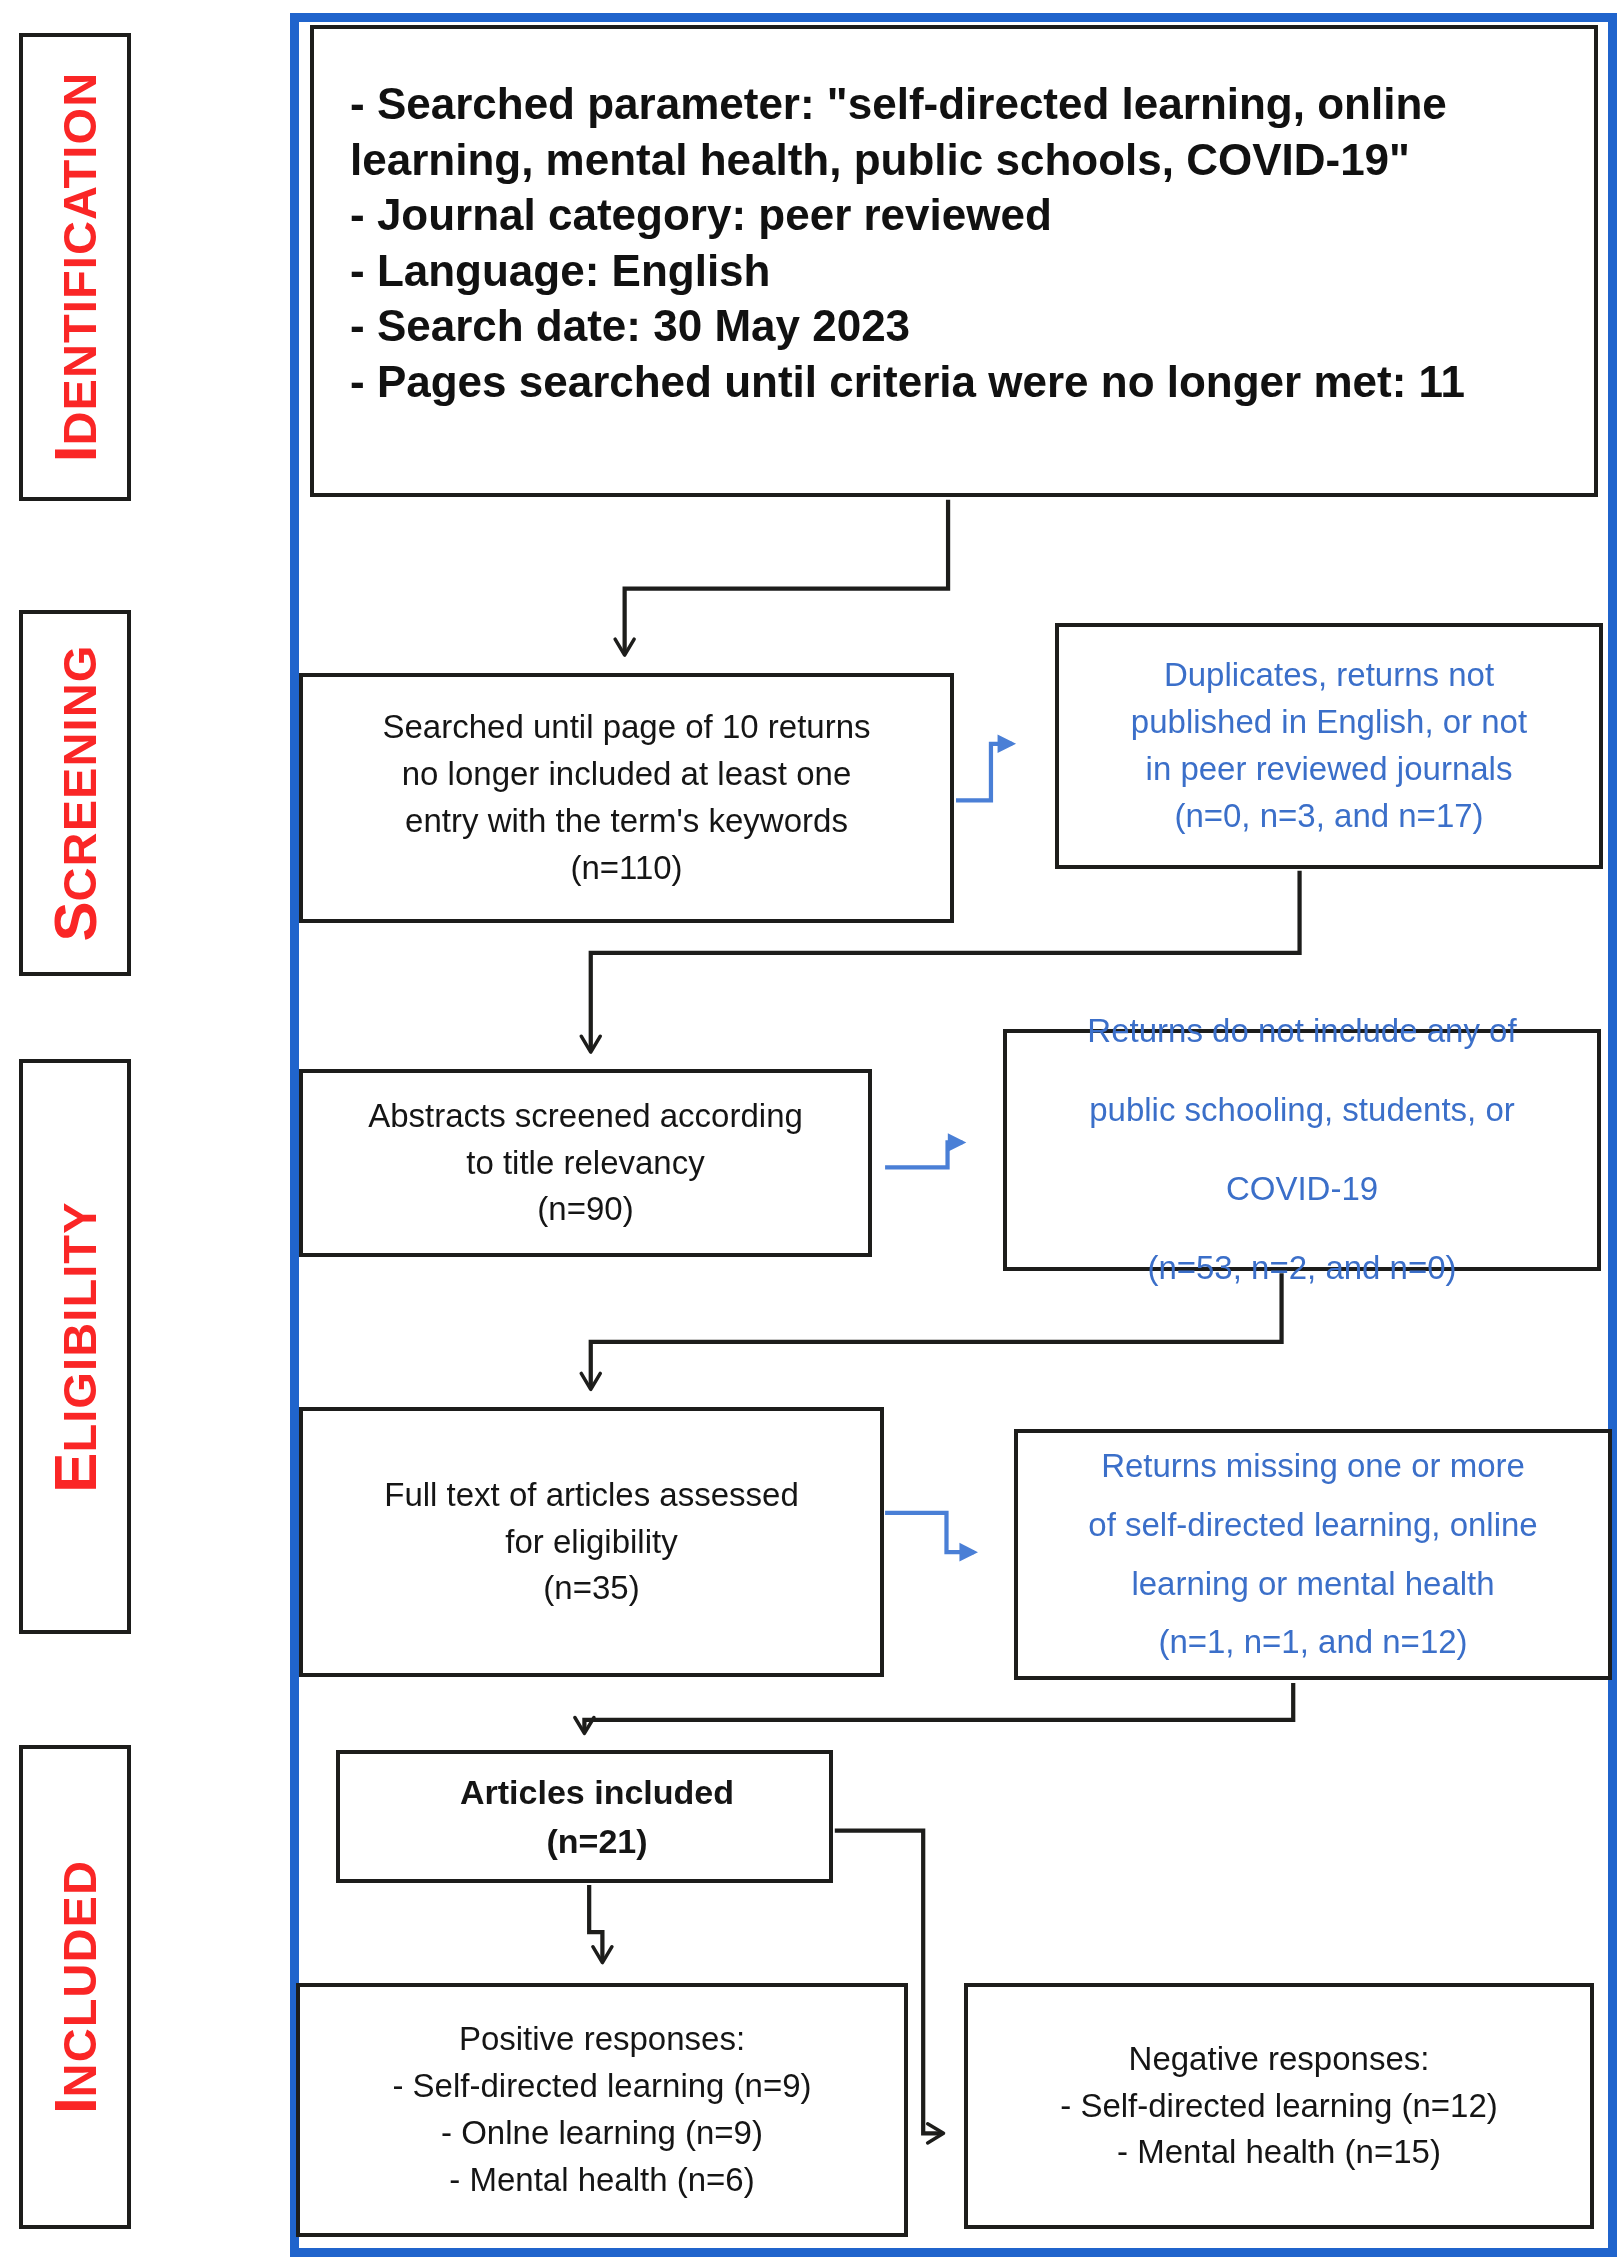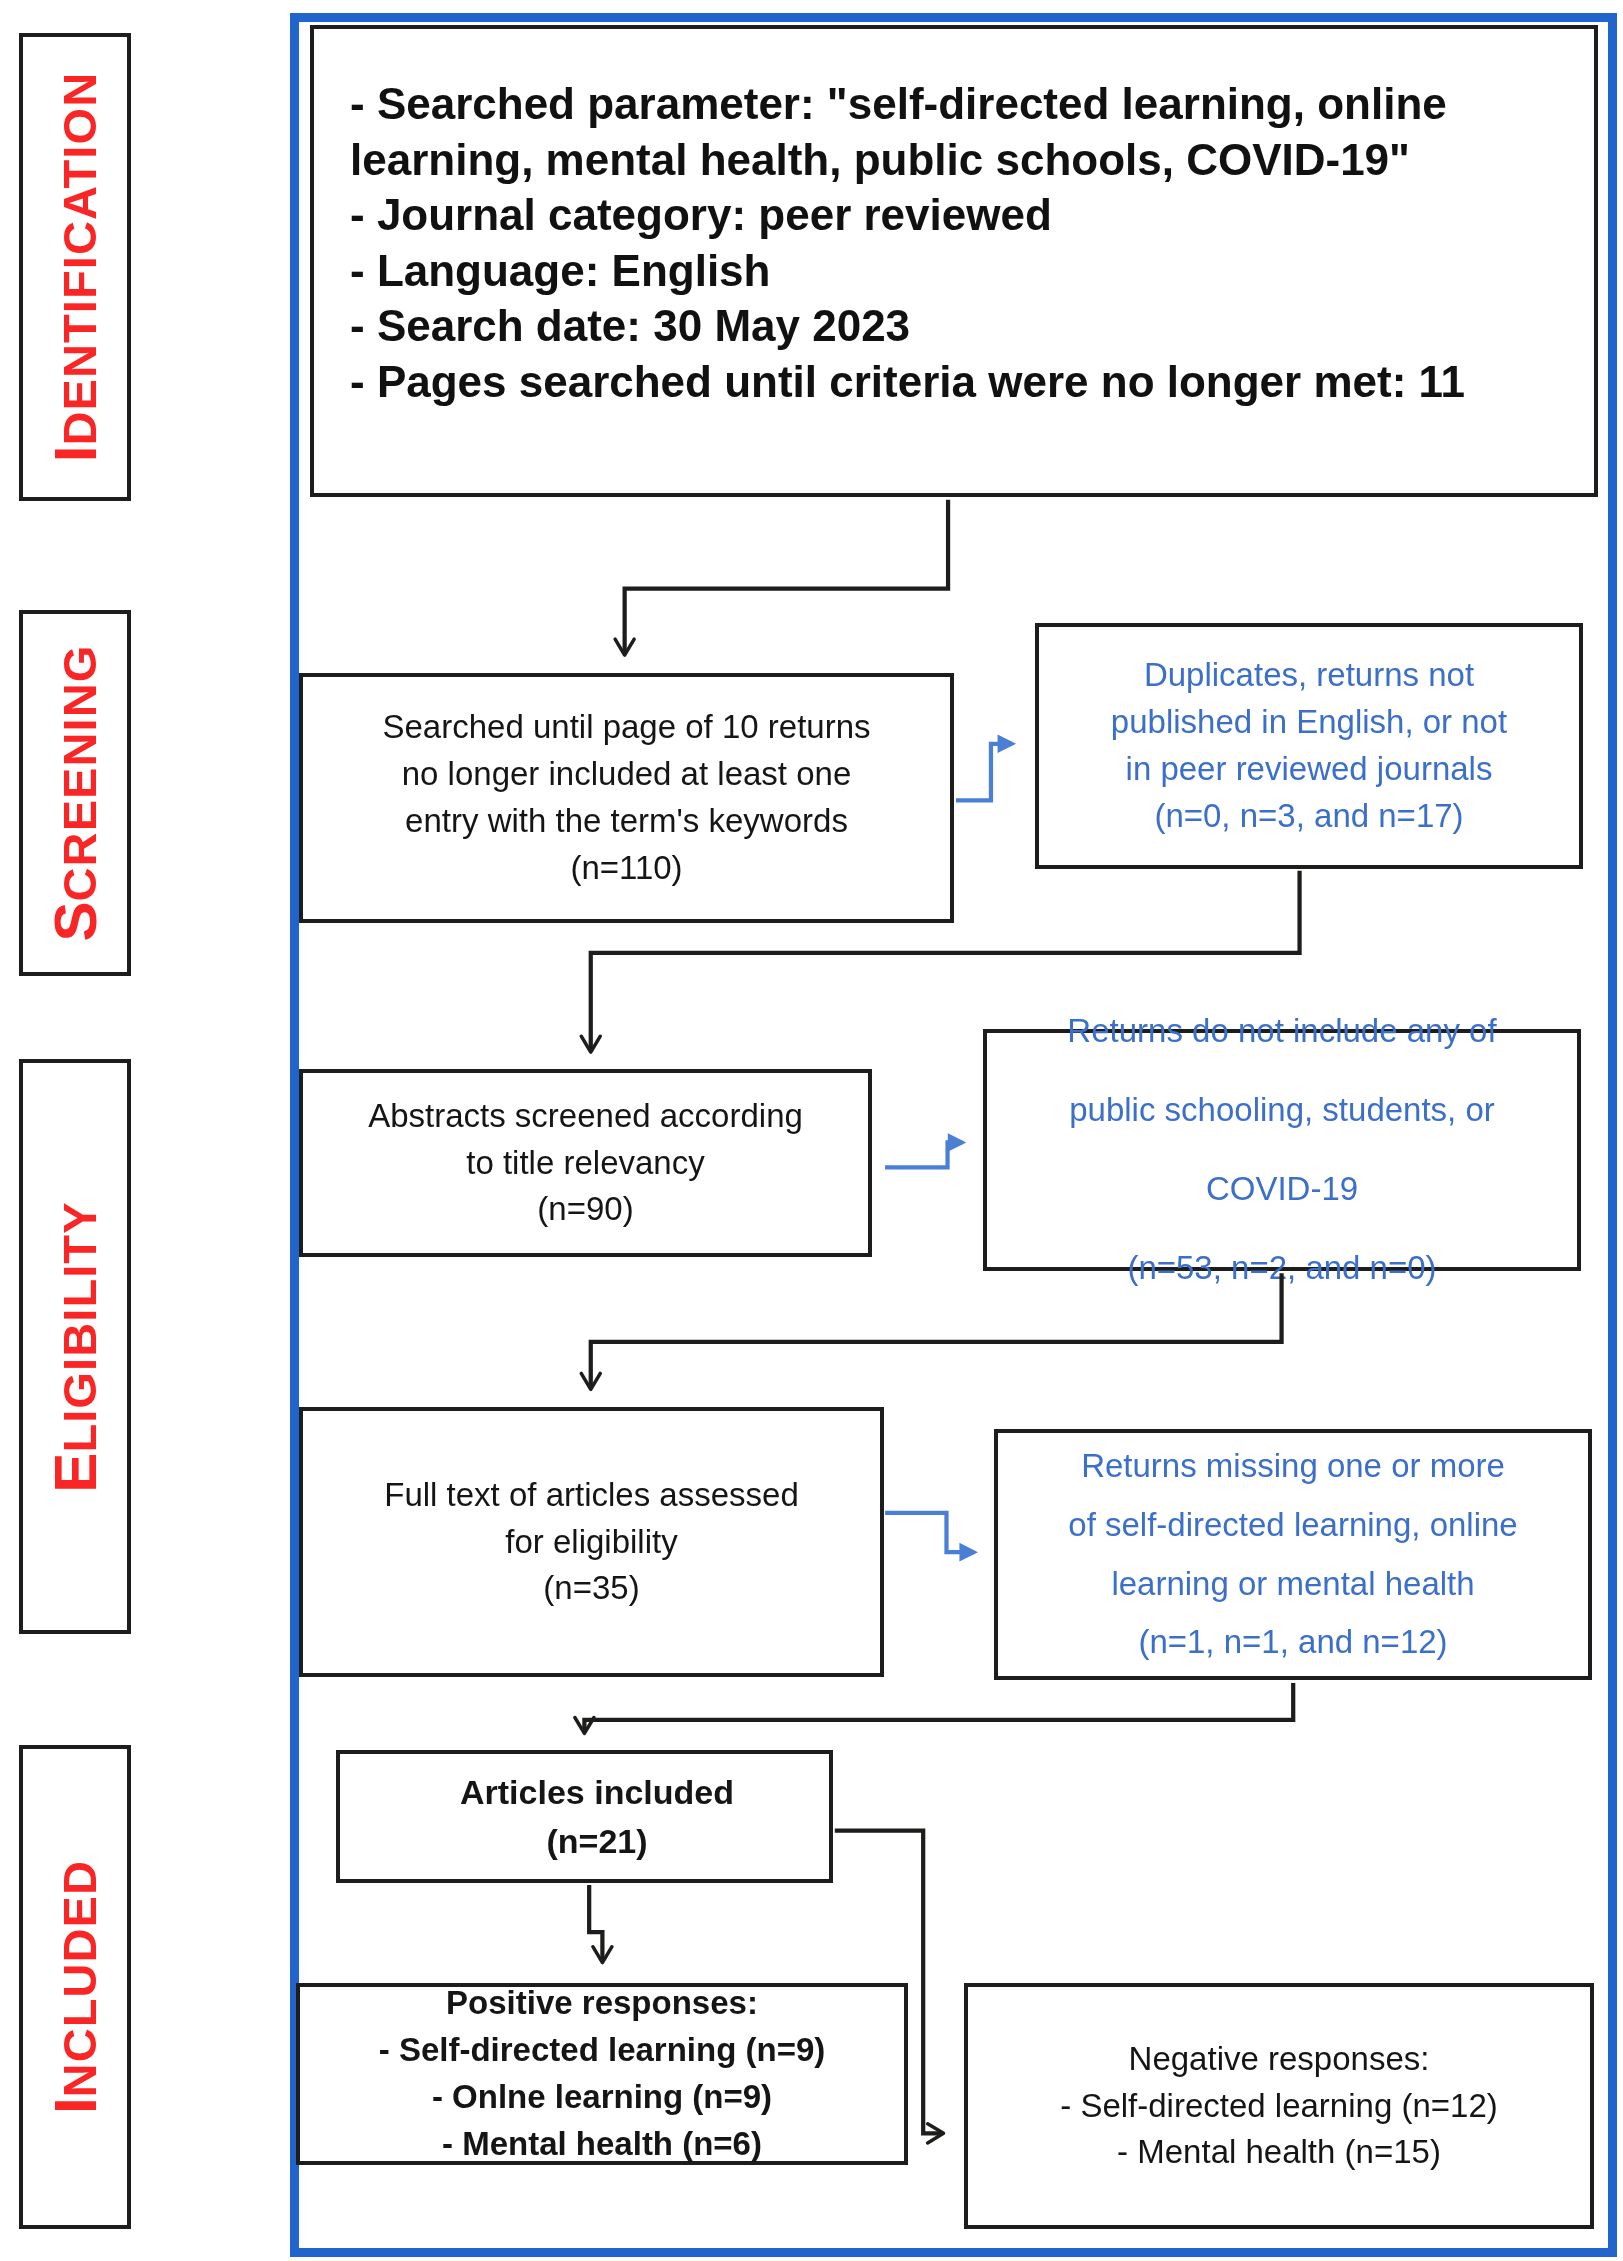--- a/index.html
+++ b/index.html
@@ -24,7 +24,7 @@
         display:flex;flex-direction:column;justify-content:center;align-items:center;
         text-align:center;font-size:33px;line-height:1.42;color:#151515;}
   .fbox div{white-space:nowrap;}
-  .fbox.blue{color:var(--blue_text);}
+  .fbox.blue{color:var(--blue_text);margin-left:20px;}
   .fbox.bold{font-weight:bold;font-size:34px;padding-left:25px;}
 
   .topbox{position:absolute;box-sizing:border-box;background:#ffffff;

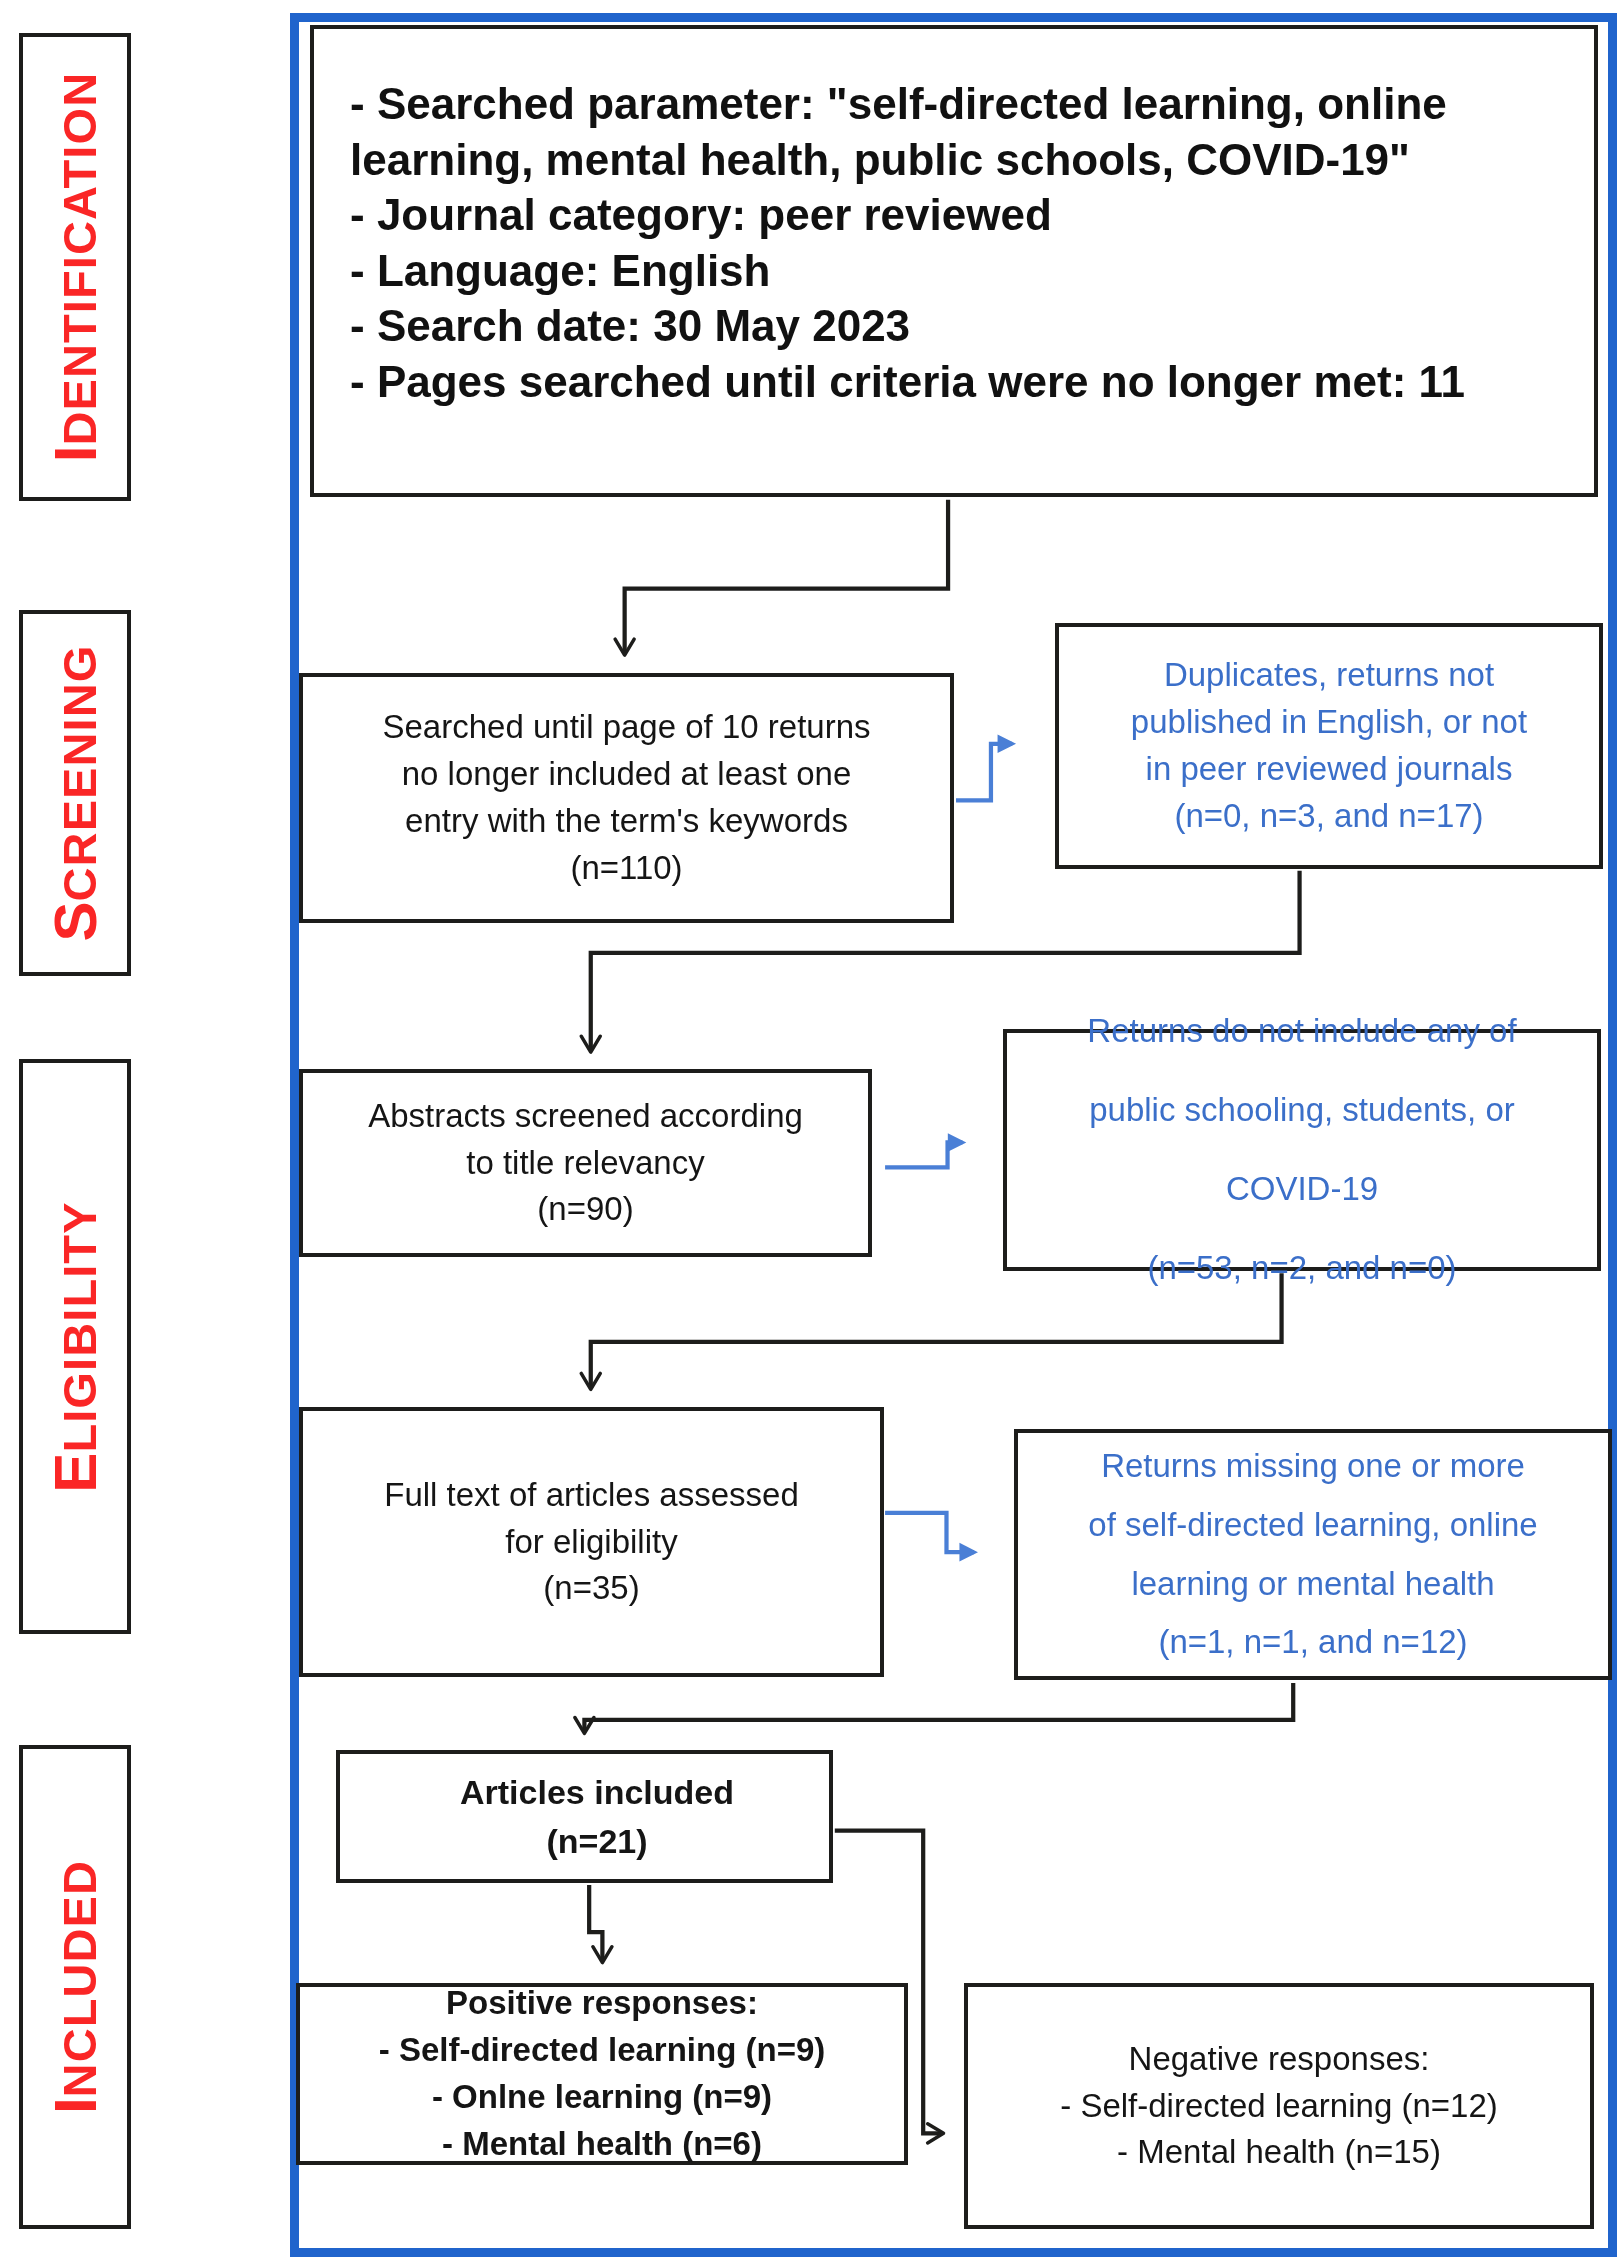--- a/index.html
+++ b/index.html
@@ -109,7 +109,7 @@
     <div>(n=21)</div>
   </div>
 
-  <div class="fbox" style="left:296px;top:1983px;width:612px;height:182px;font-weight:bold;">
+  <div class="fbox" style="left:296px;top:1983px;width:612px;height:254px;">
     <div>Positive responses:</div>
     <div>- Self-directed learning (n=9)</div>
     <div>- Onlne learning (n=9)</div>

